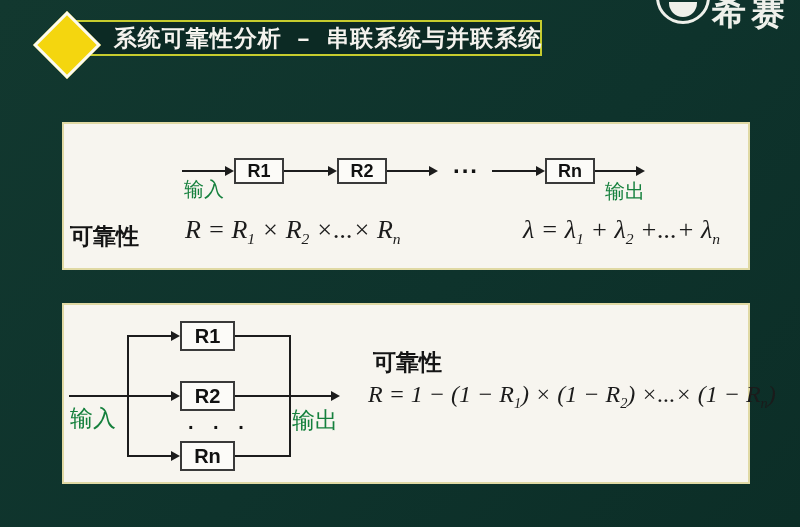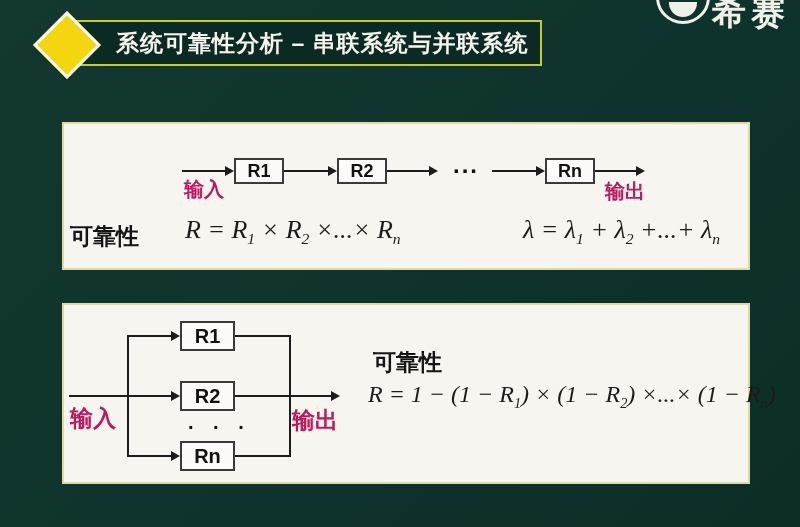--- a/index.html
+++ b/index.html
@@ -10,9 +10,9 @@
   }
   
   .banner{
-    position:absolute;left:72px;top:20px;width:470px;height:46px;
+    position:absolute;left:72px;top:20px;width:470px;height:36px;
     background:#0c2a24;border:2px solid #c6cc2e;box-sizing:border-box;
-    display:flex;align-items:center;justify-content:flex-start;padding-left:42px;
+    display:flex;align-items:center;justify-content:center;padding-left:42px;font-family:Liberation Mono, monospace;
   }
   .banner .title{
     color:#f5f3ee;font-size:23px;font-weight:700;letter-spacing:1px;white-space:nowrap;

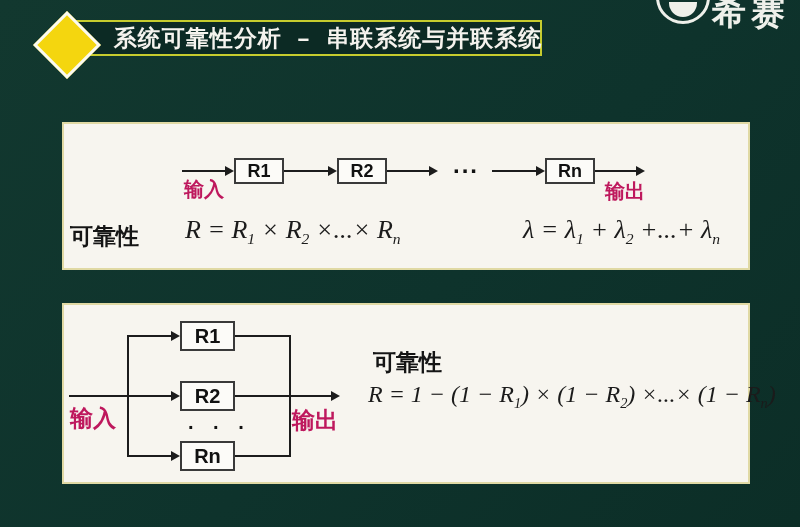--- a/index.html
+++ b/index.html
@@ -53,7 +53,7 @@
     font-weight:700;font-size:18px;color:#111;
   }
   .rbox.big{width:55px;height:30px;font-size:20px;}
-  .iolabel{position:absolute;font-weight:700;font-size:20px;color:#be185d;white-space:nowrap;}
+  .iolabel{position:absolute;font-weight:400;font-size:20px;color:#15803d;white-space:nowrap;}
   .iolabel.big{font-size:23px;}
   .dots{position:absolute;font-weight:700;color:#111;white-space:nowrap;}
   .dots.d1{font-size:24px;letter-spacing:2px;}

